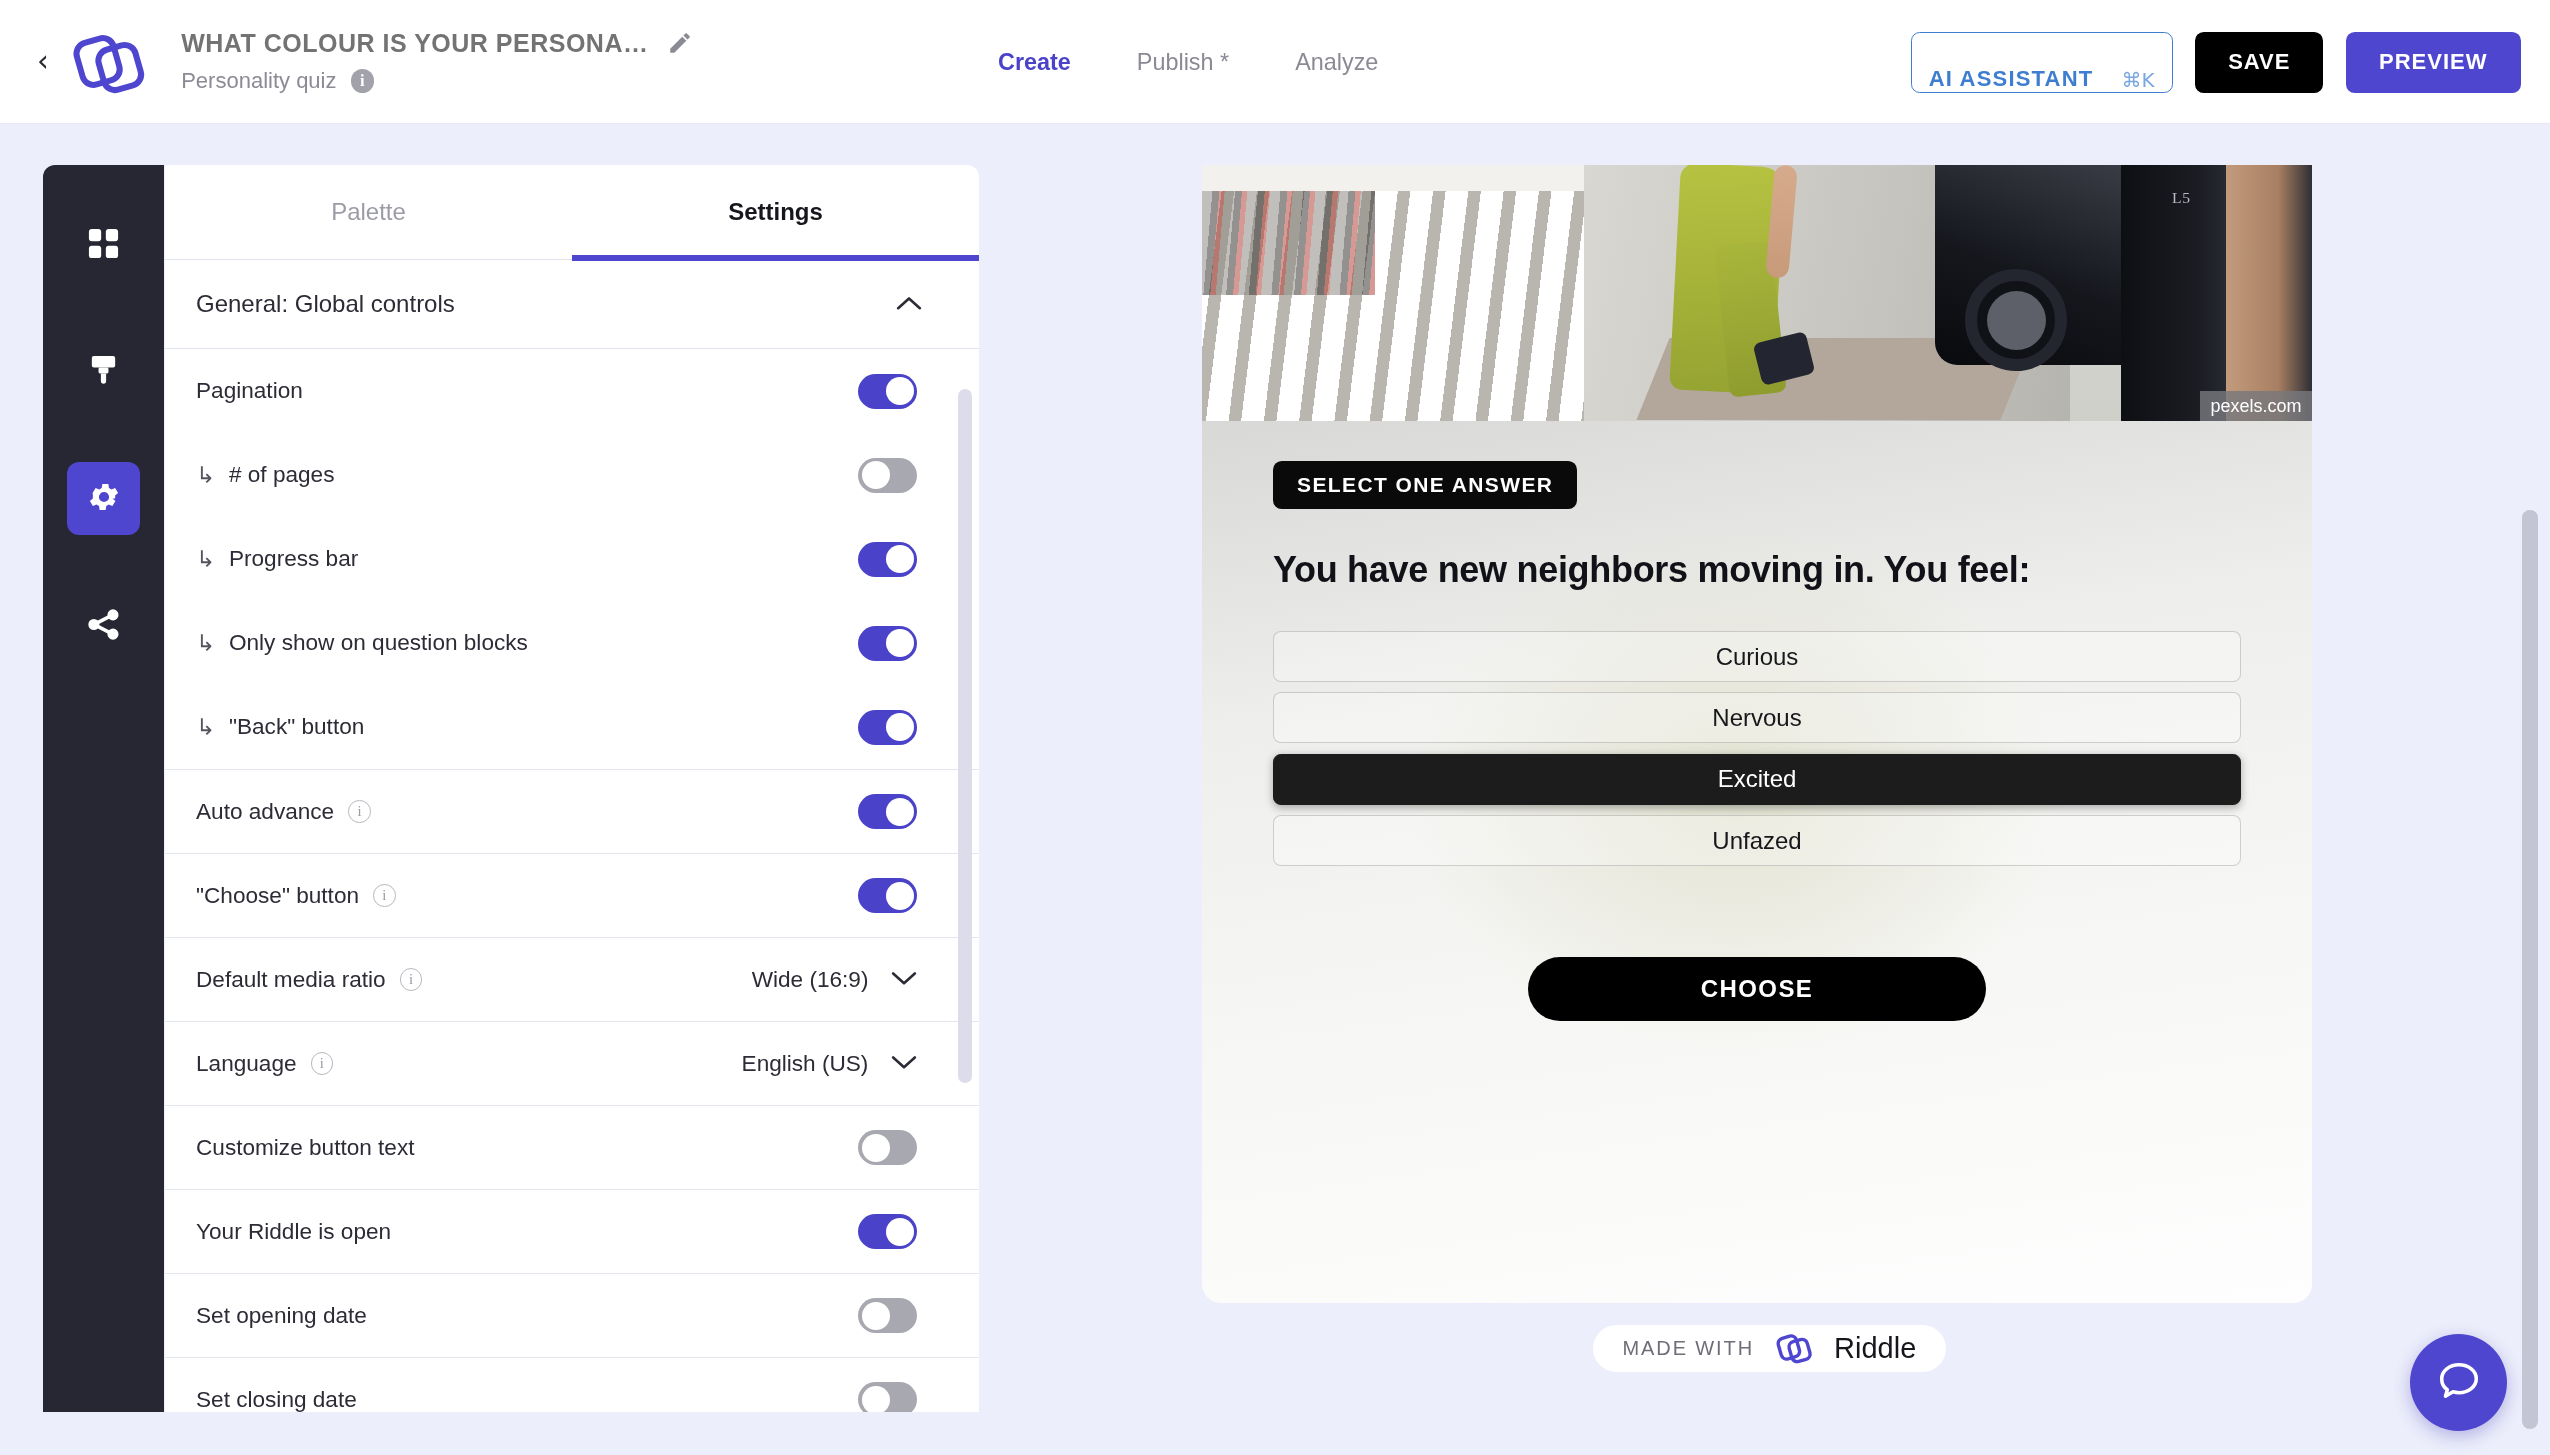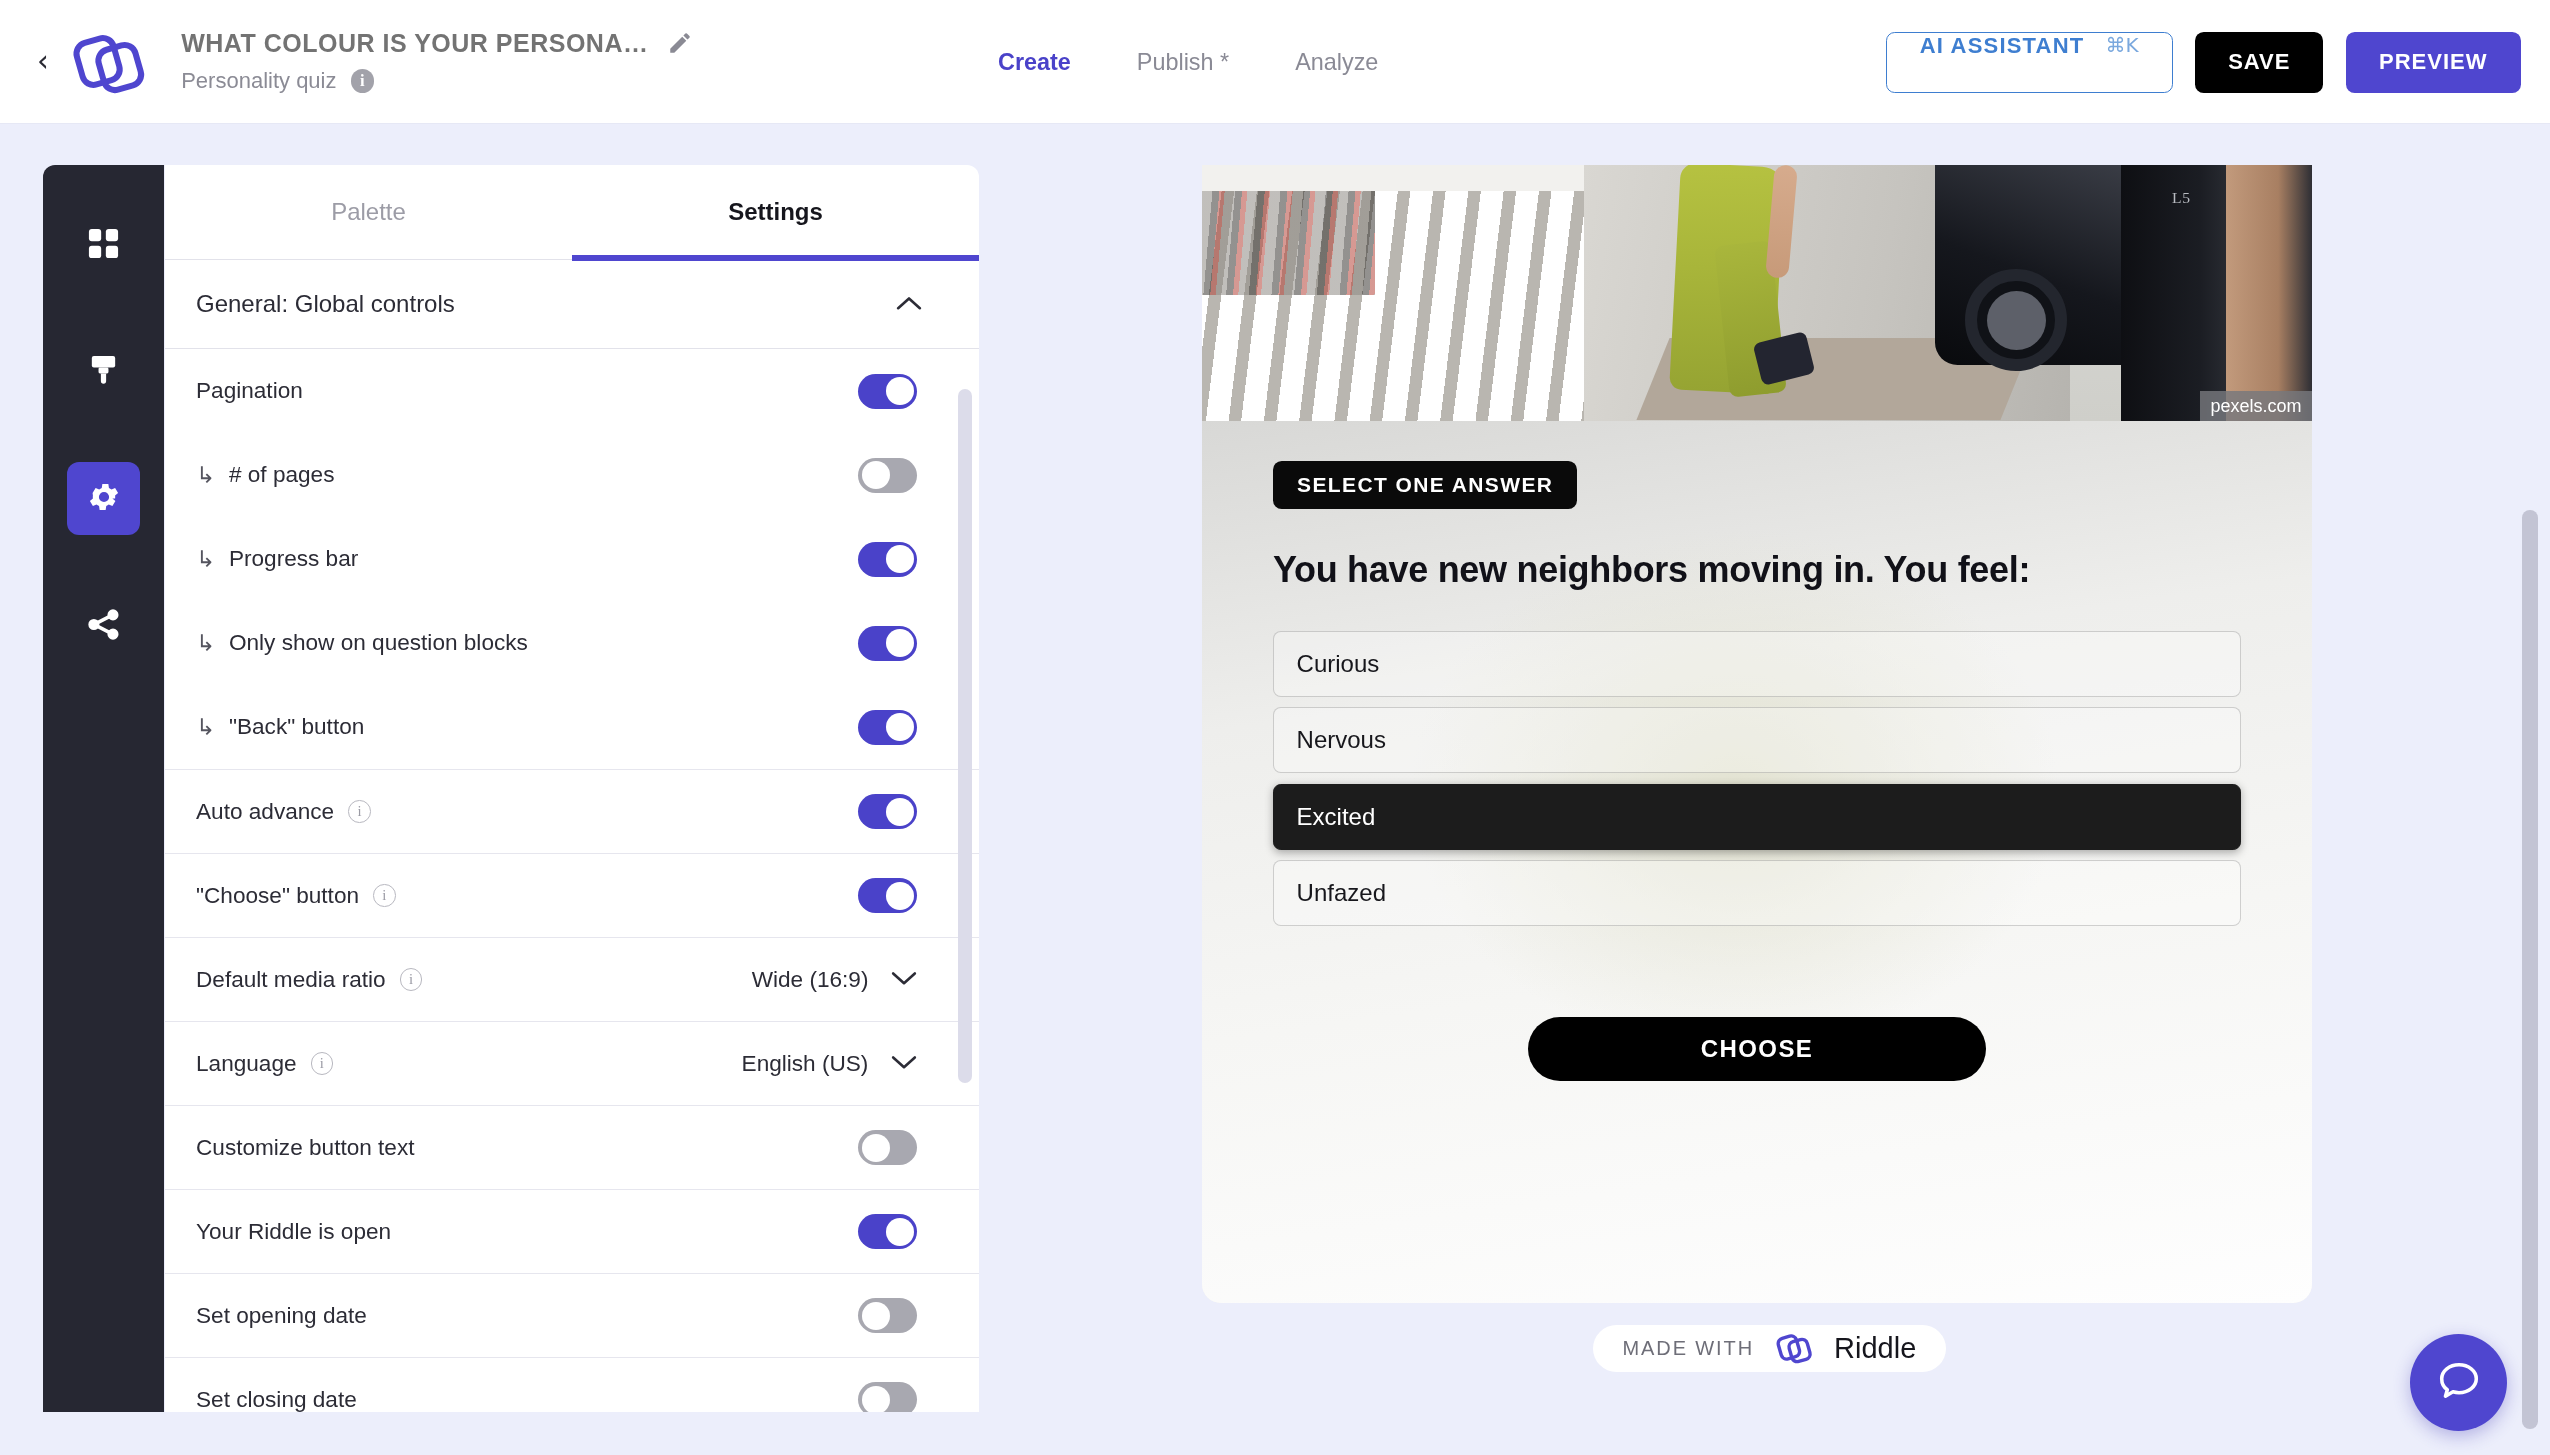--- a/index.html
+++ b/index.html
@@ -59,9 +59,9 @@
     display: flex; align-items: center; gap: 22.6px;
   }
   #ai-assistant-btn {
-    height: 61px; padding: 0 33px; border-radius: 8.7px;
+    height: 61px; padding: 0 17px; border-radius: 8.7px;
     border: 1.7px solid #3e7ed0; background: #ffffff;
-    display: flex; align-items: flex-start; gap: 21px; cursor: pointer;
+    display: flex; align-items: flex-end; gap: 28px; cursor: pointer;
   }
   #ai-assistant-btn .lbl { font-size: 22px; font-weight: bold; letter-spacing: 1.2px; color: #3e7ed0; }
   #ai-assistant-btn .kbd { font-size: 20px; color: #7aa8de; font-family: "DejaVu Sans", sans-serif; }

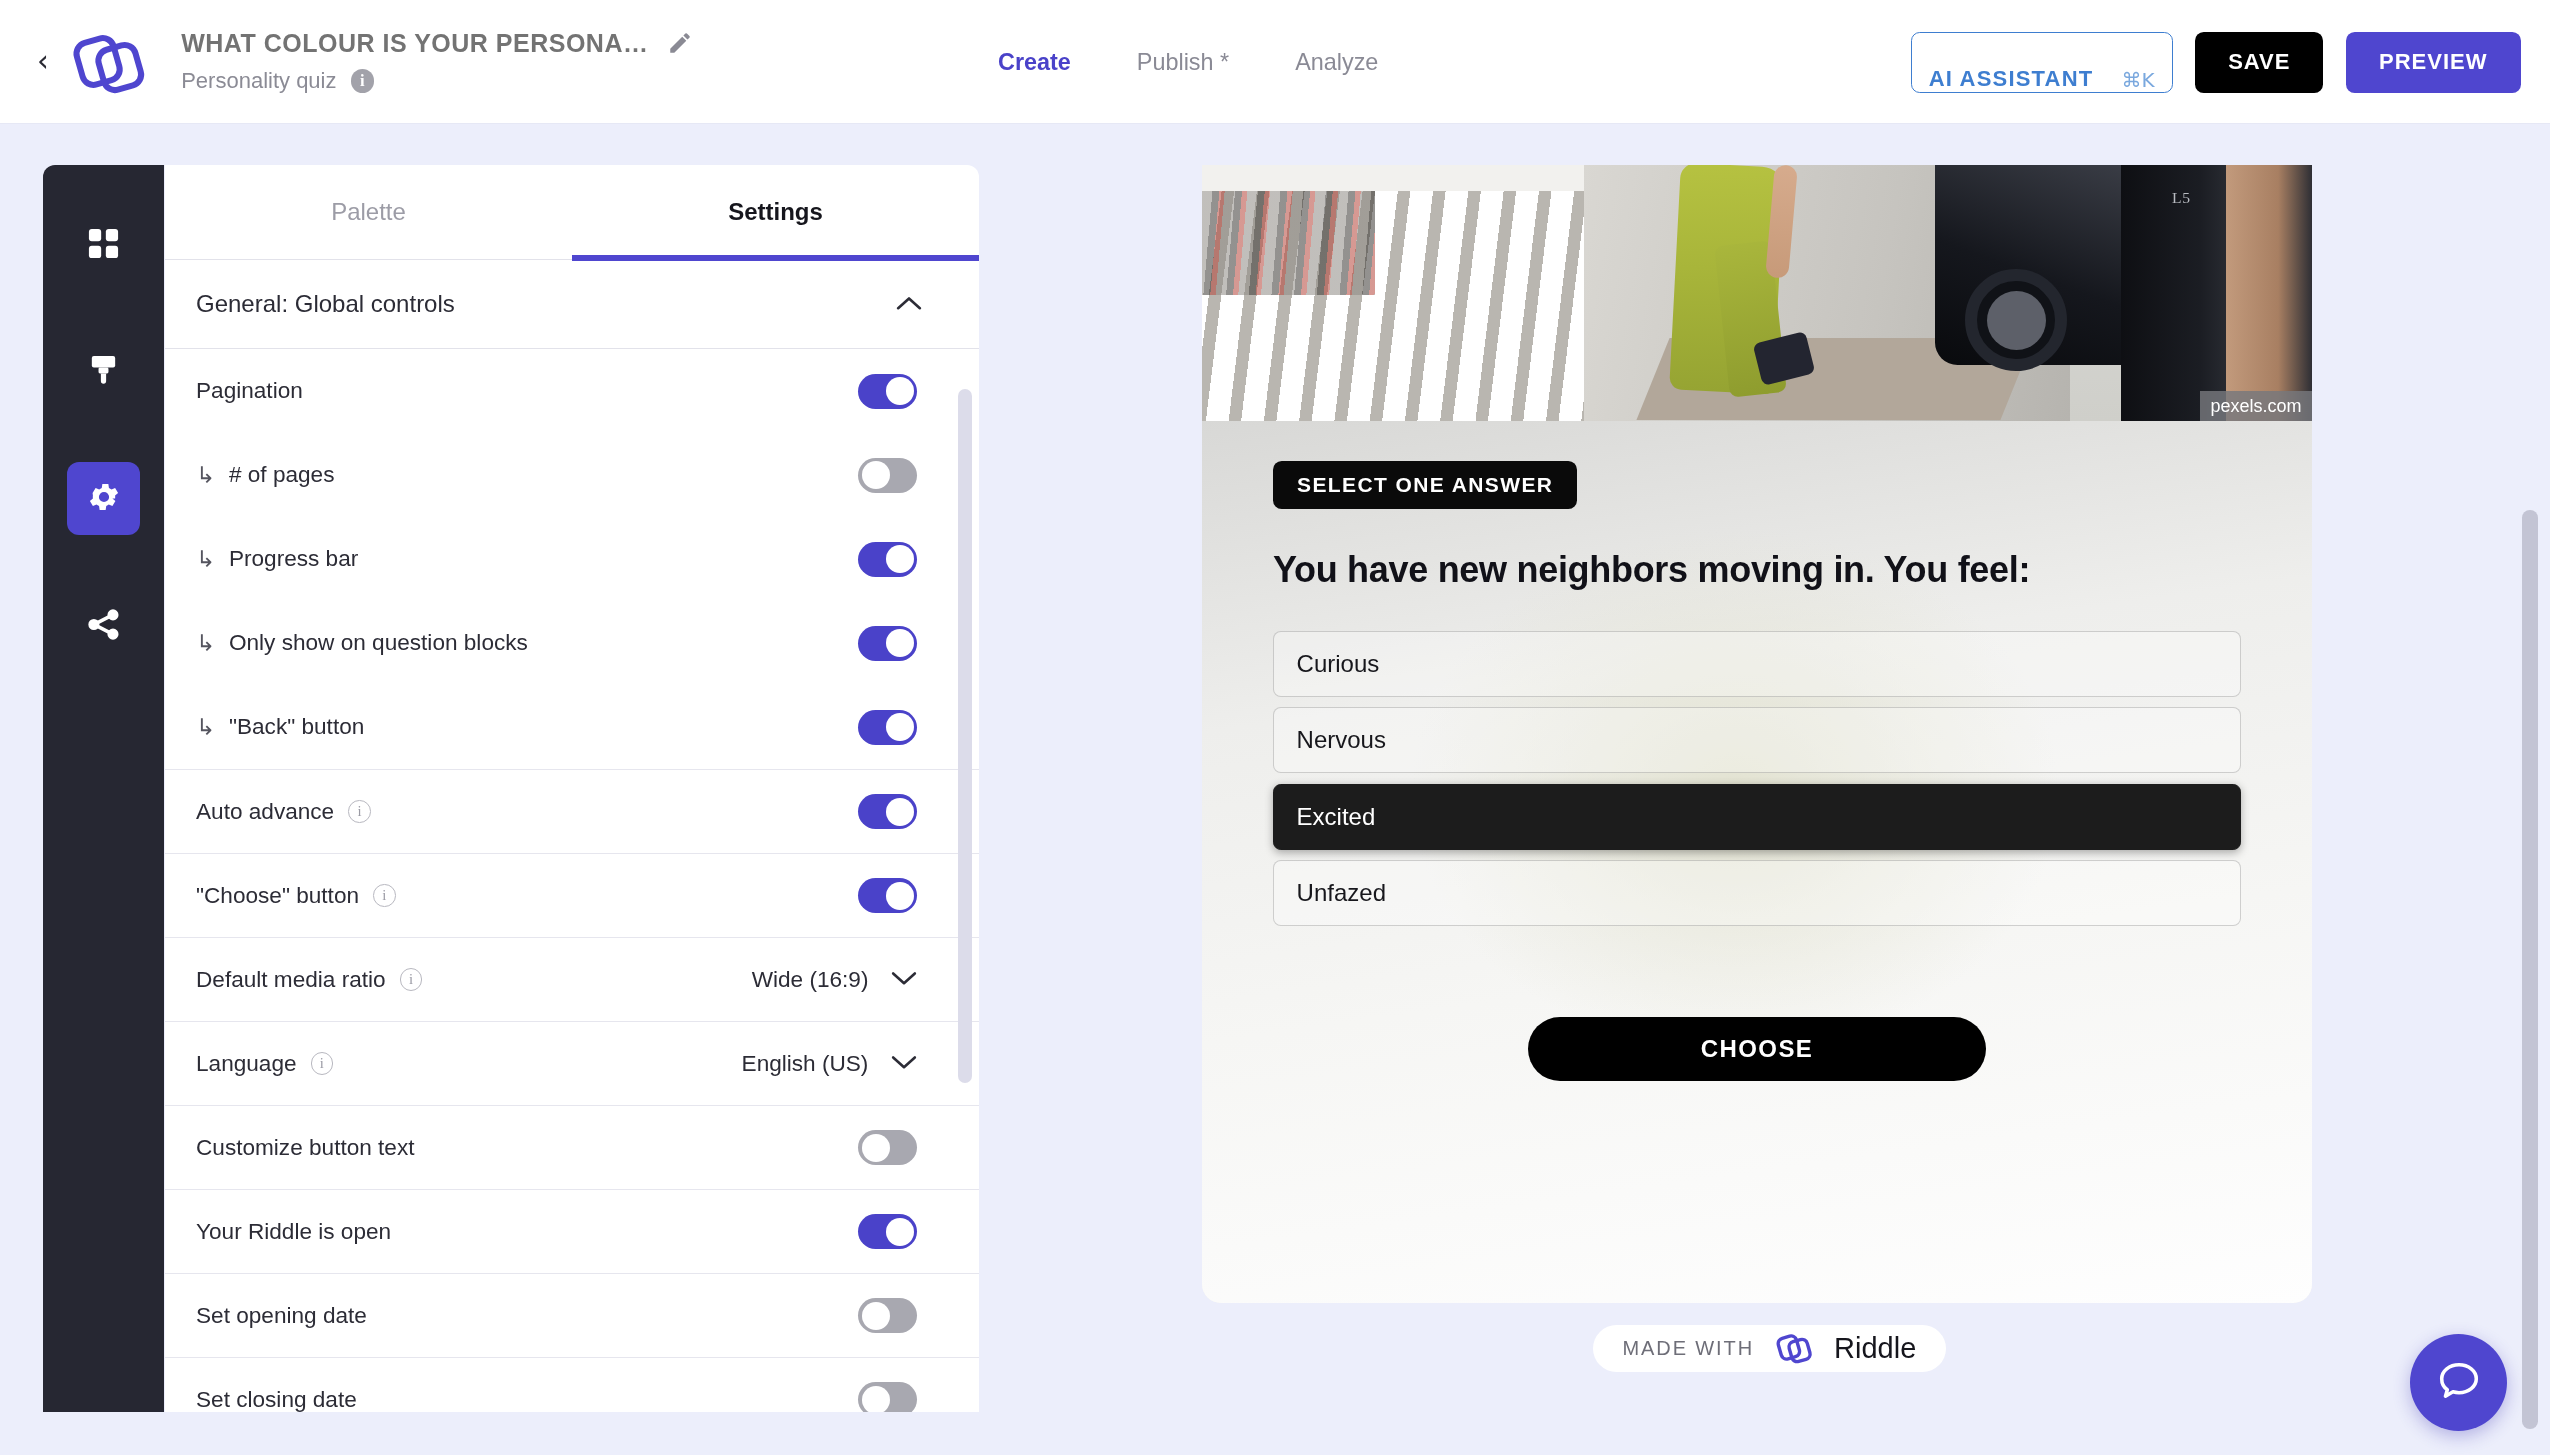--- a/index.html
+++ b/index.html
@@ -245,10 +245,11 @@
   }
   #answers { margin-top: 40px; display: flex; flex-direction: column; gap: 10.4px; }
   .answer {
-    height: 66px; border-radius: 7.8px; display: flex; align-items: center;
+    height: 51px; border-radius: 7.8px; display: flex; align-items: center;
     padding: 0 22.6px; font-size: 24px; color: #17171c; cursor: pointer;
     border: 0.9px solid rgba(130,130,130,0.35);
     background: rgba(255,255,255,0.30);
+    justify-content: center;
   }
   .answer.selected {
     background: #1c1c1c; color: #ffffff; border: 0.9px solid #1c1c1c;

